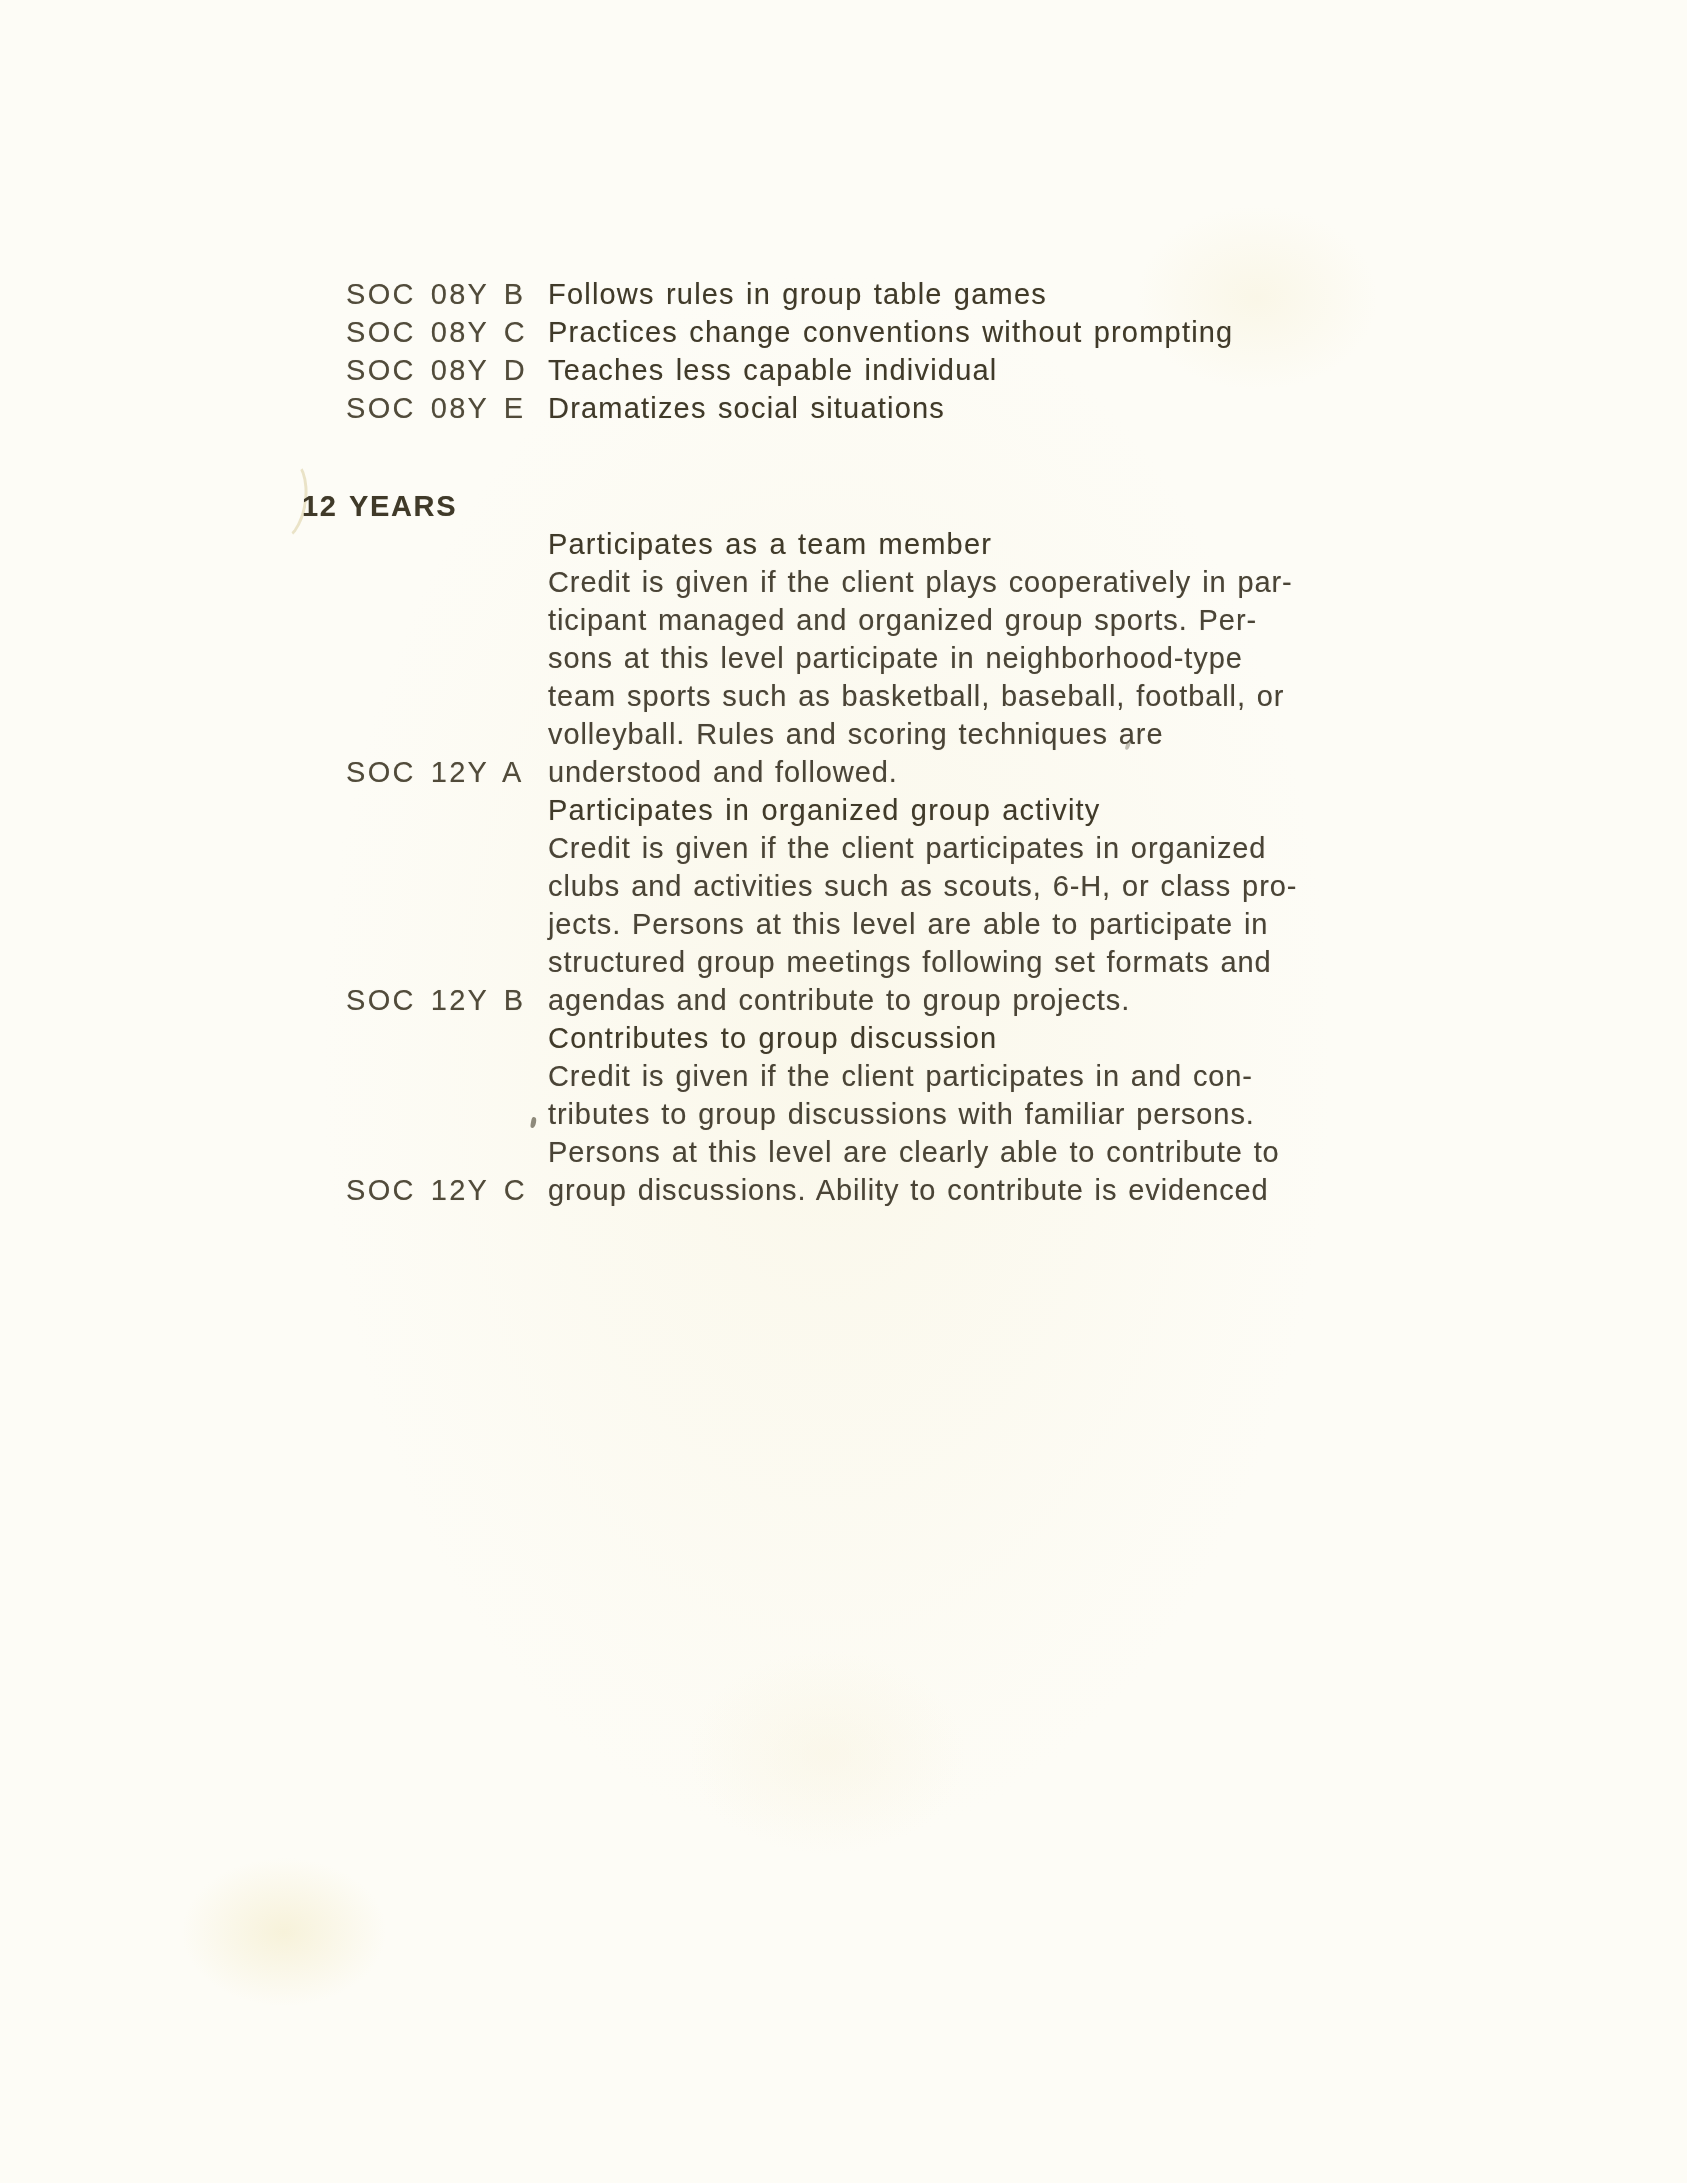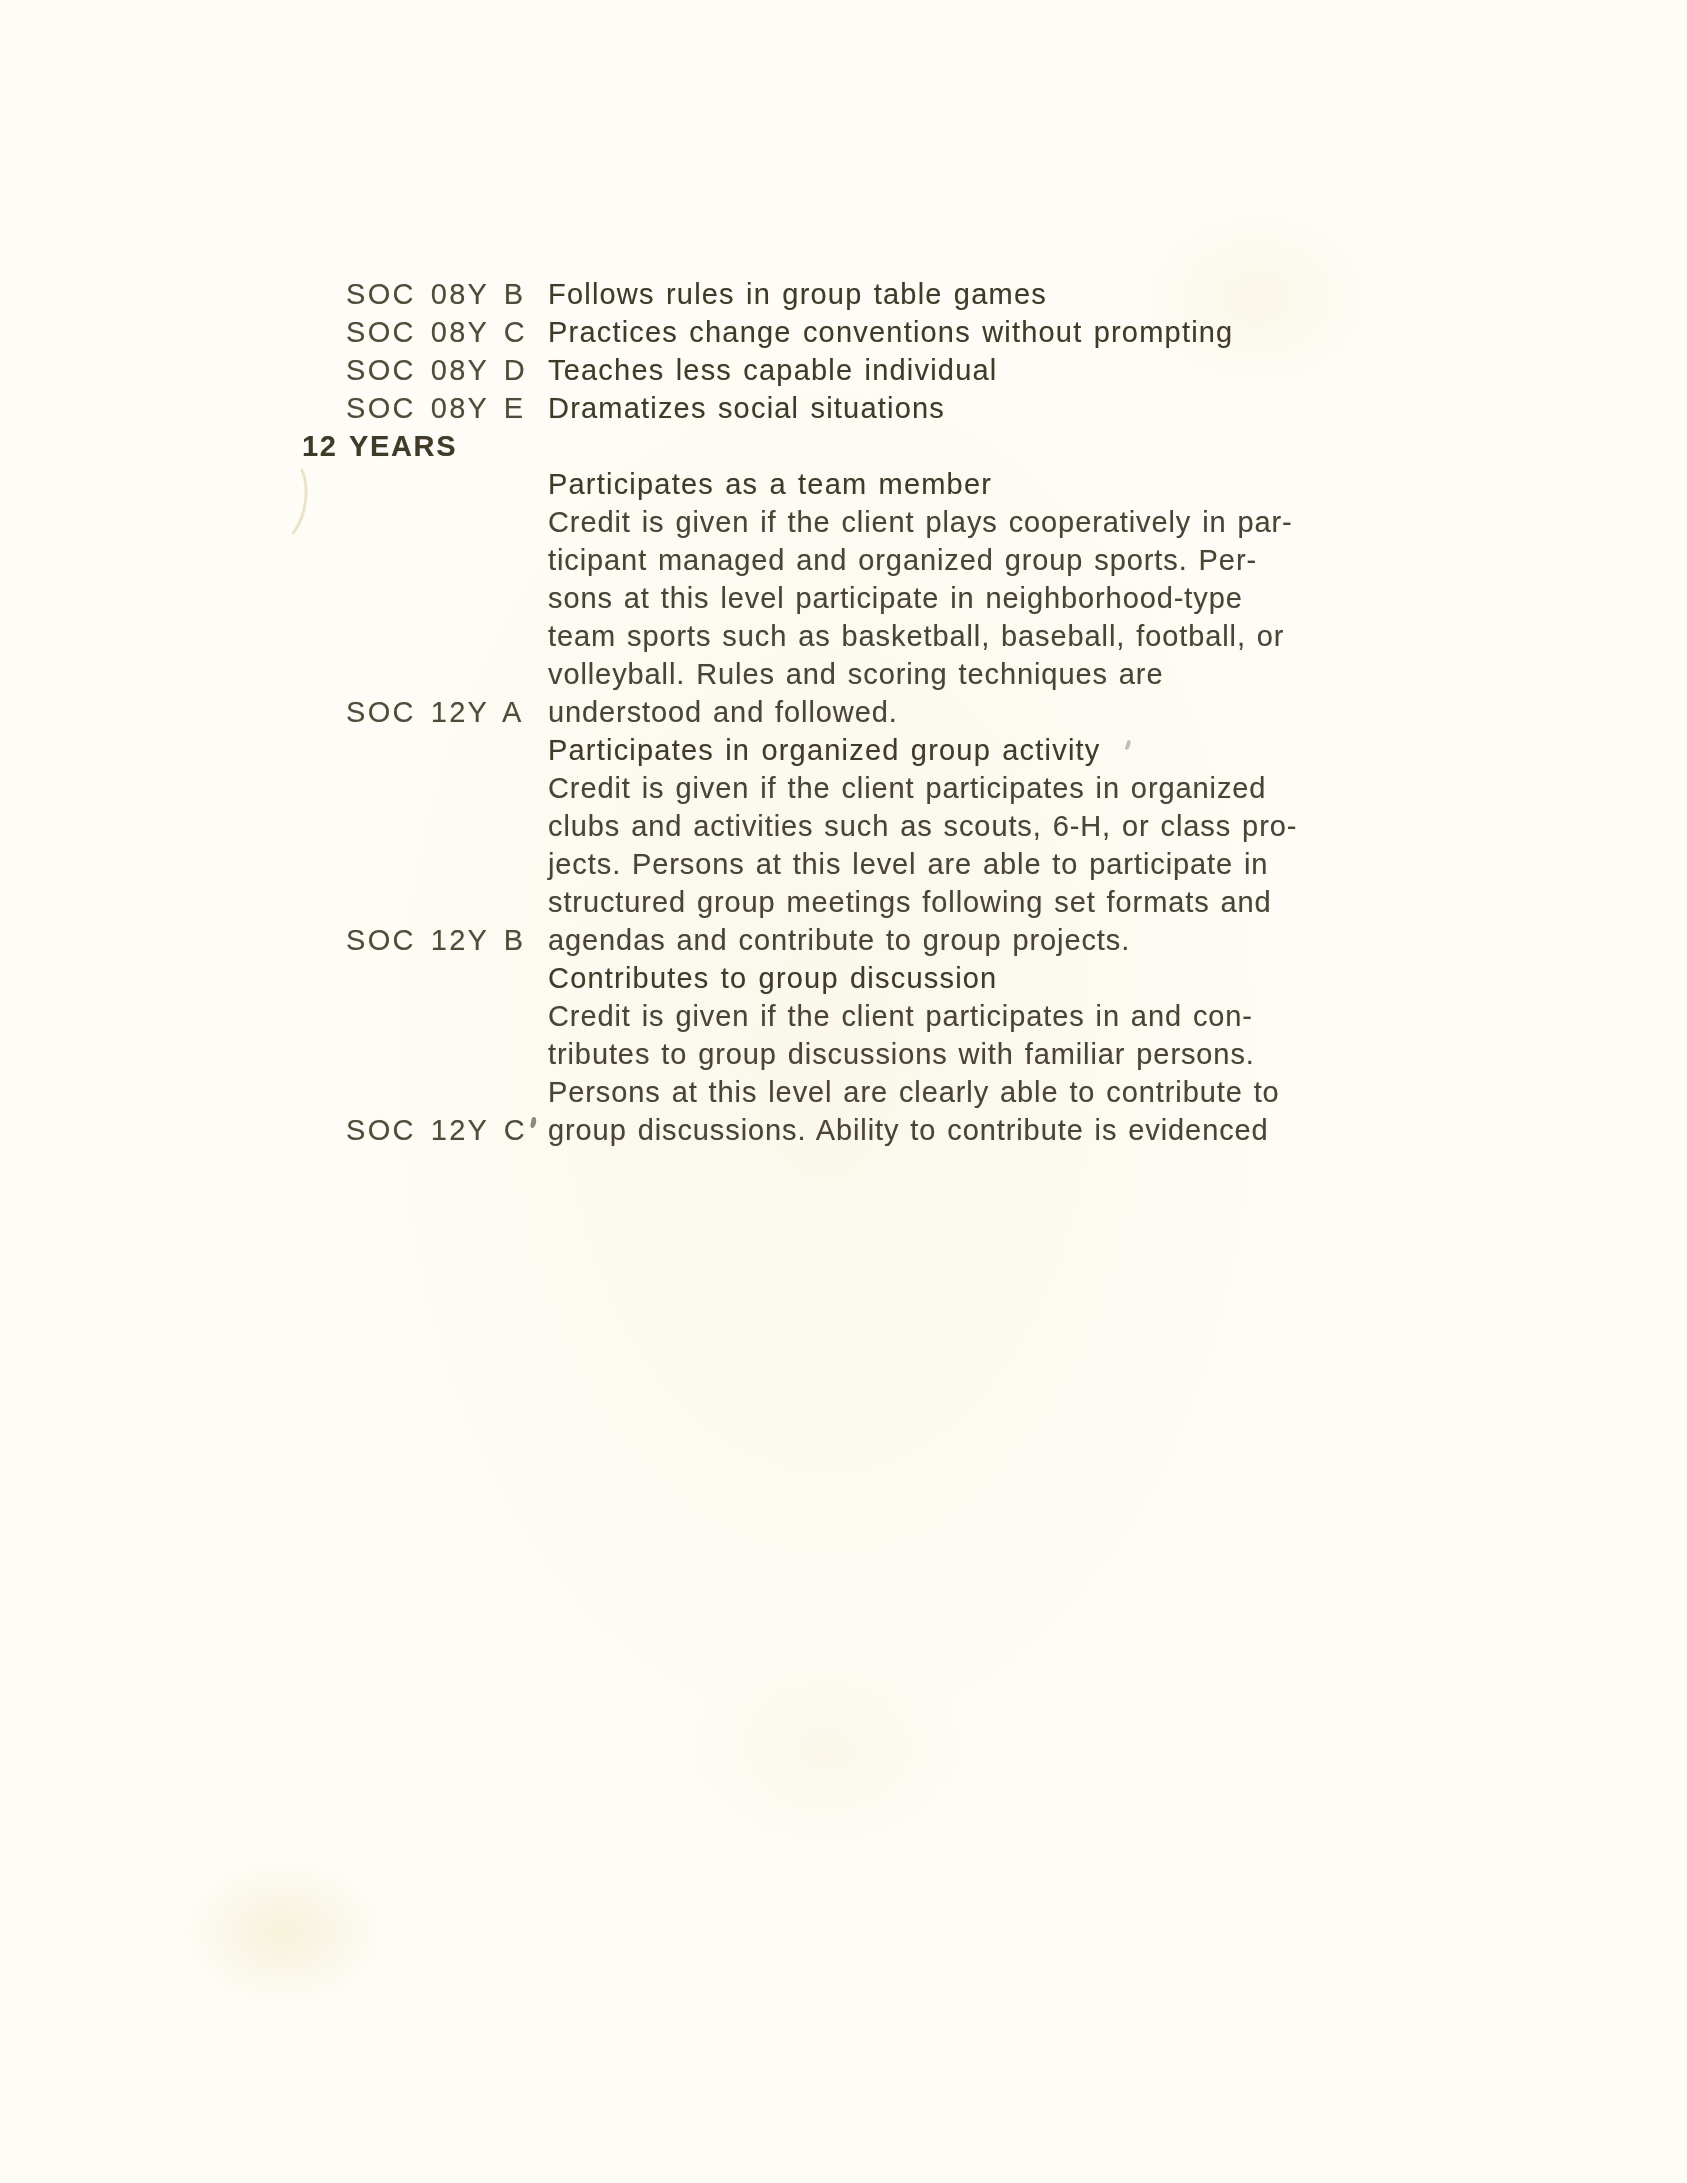--- a/index.html
+++ b/index.html
@@ -83,6 +83,7 @@
   .age-header {
     font-weight: bold;
     color: #403a29;
+    margin-top: 60px;
     letter-spacing: 1.7px;
   }
 </style>

